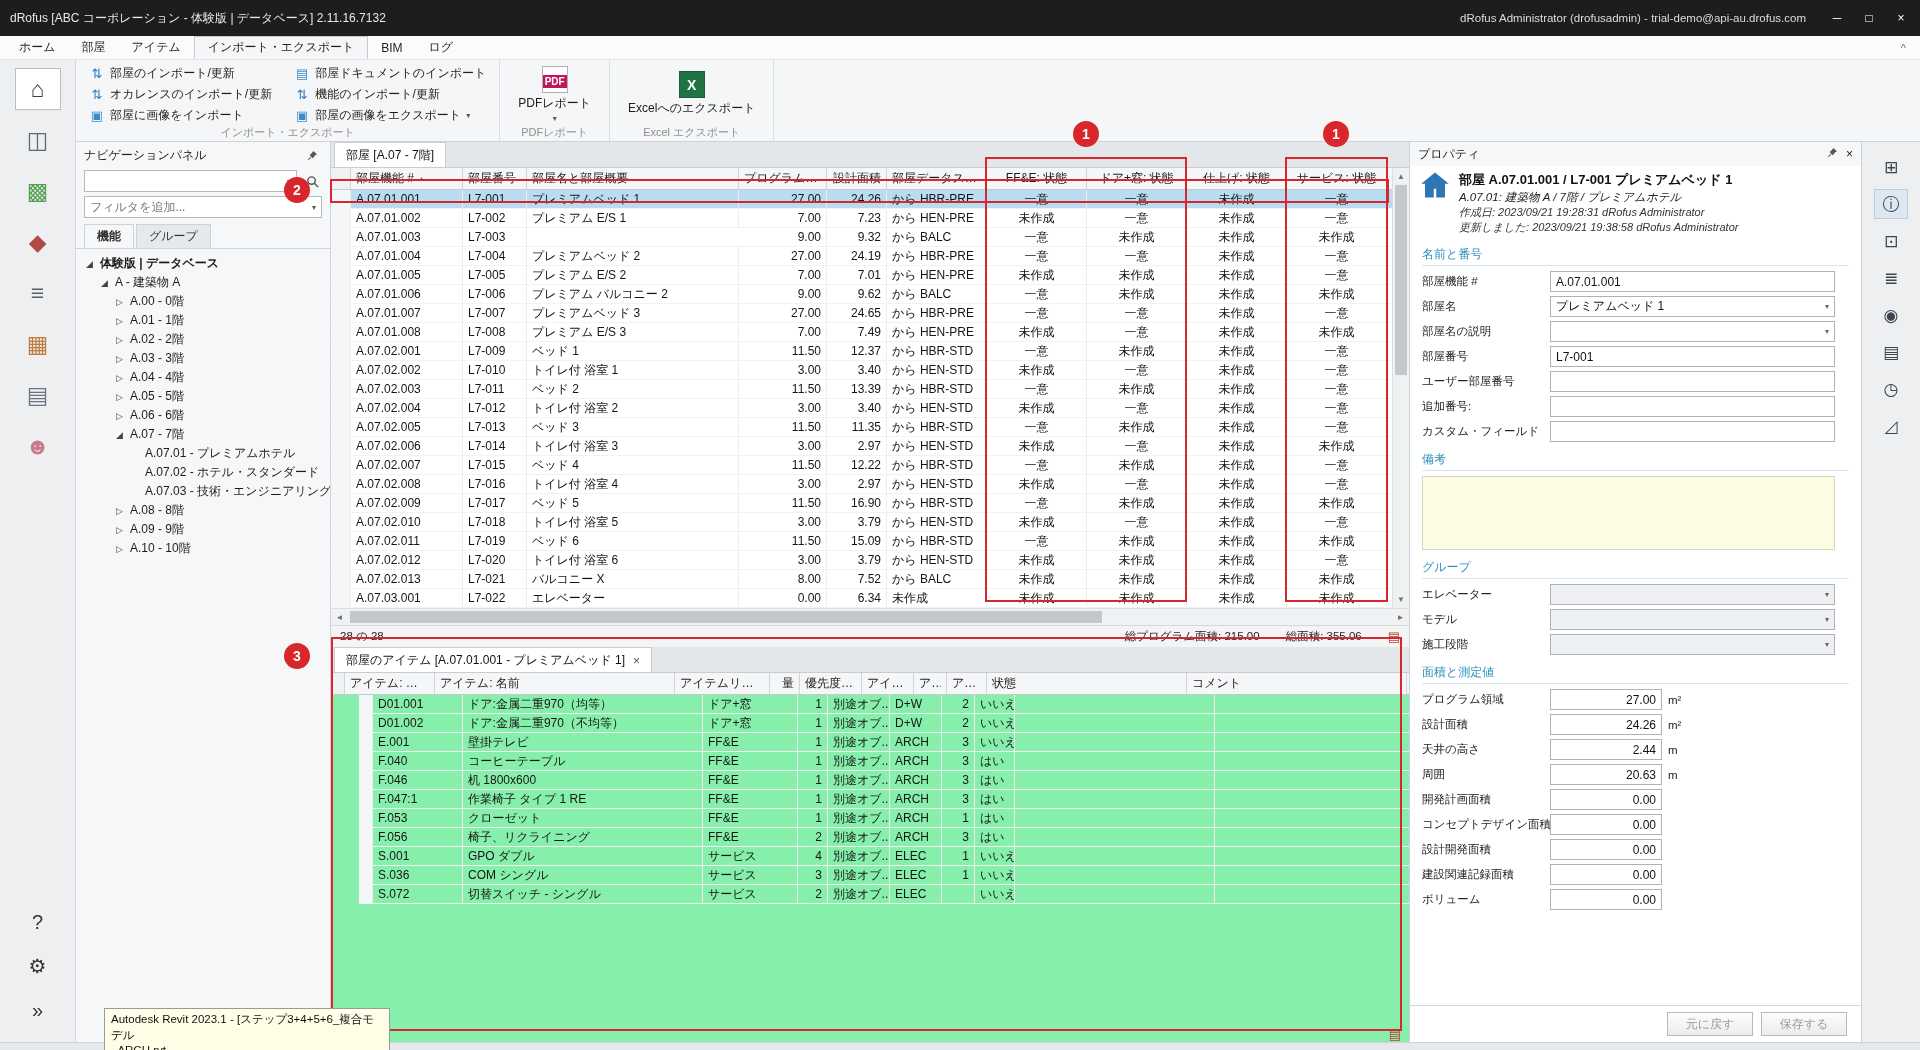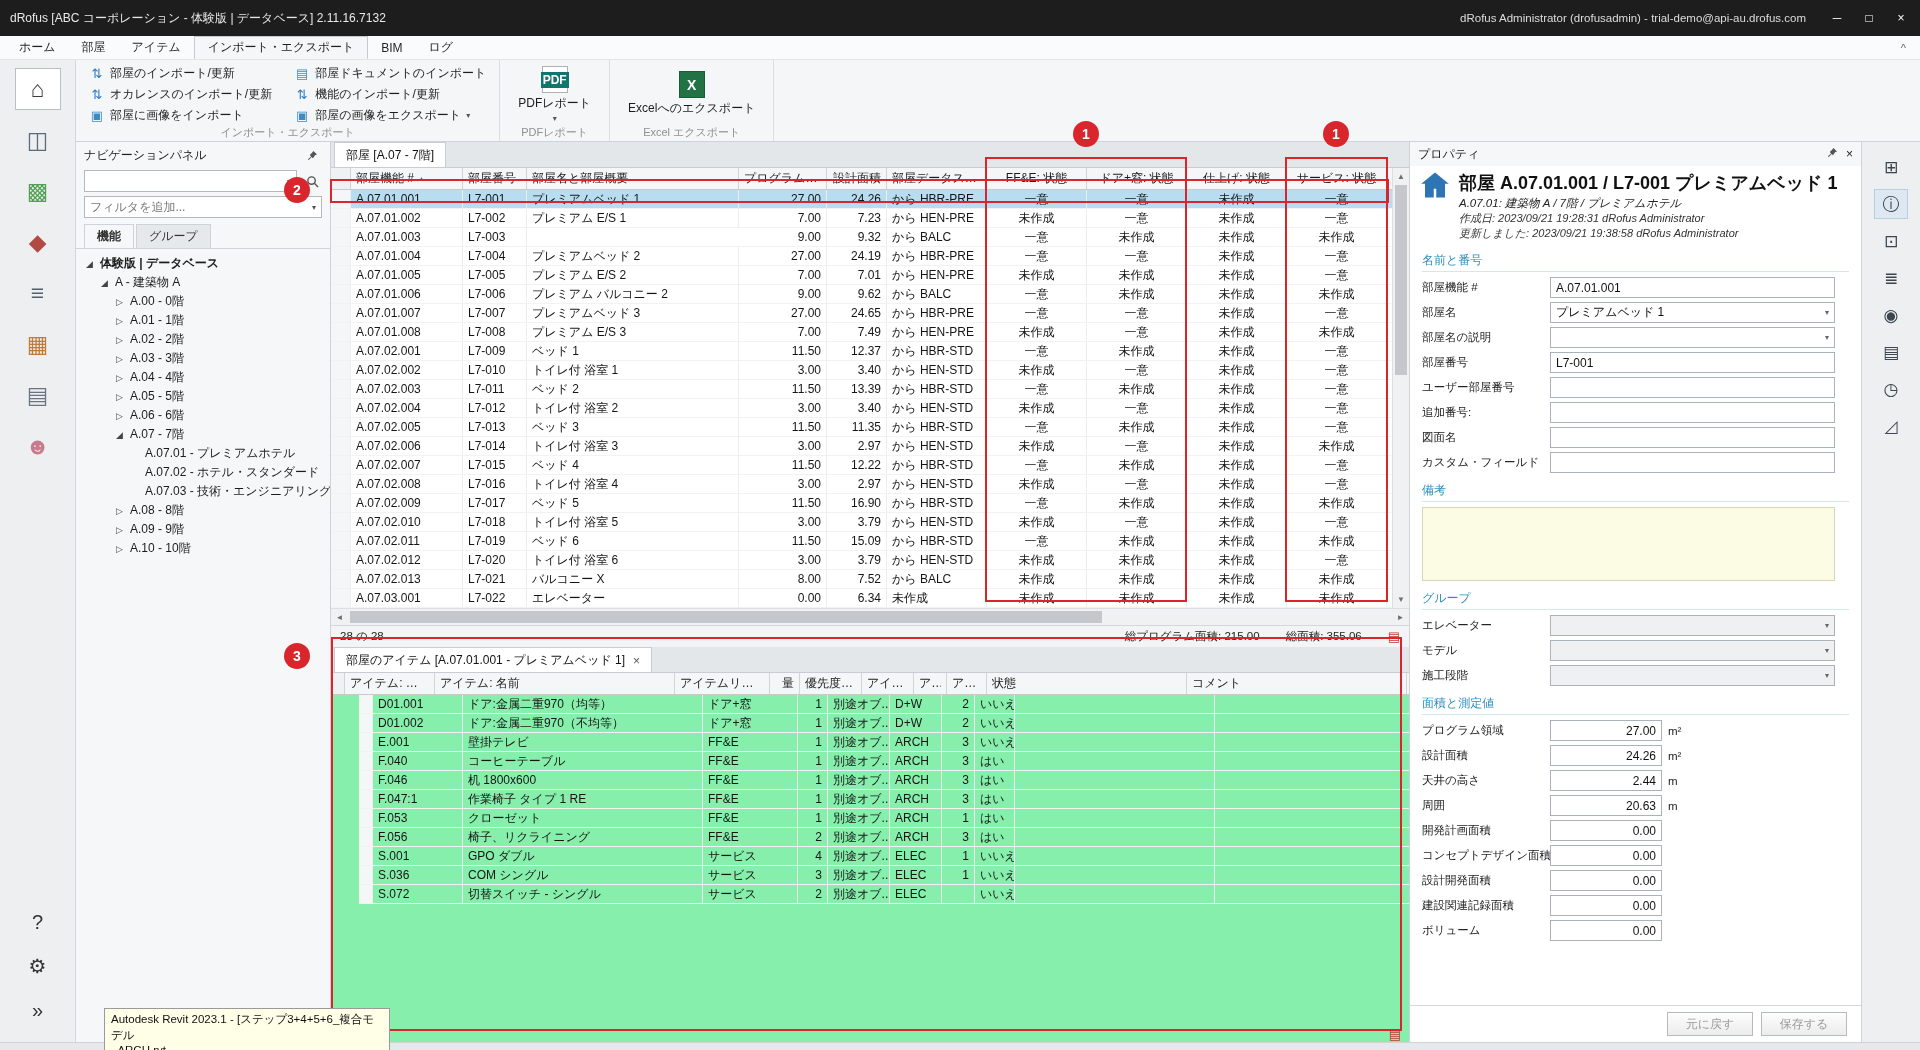--- a/index.html
+++ b/index.html
@@ -43,7 +43,7 @@
   .rbtn-drop { font-size:8px; color:#555; }
   .bigbtn { display:flex; flex-direction:column; align-items:center; gap:2px; font-size:12px; color:#1d1d1d; padding:2px 8px; }
   .bigicon { width:26px; height:27px; border:1px solid #b0b0b0; background:#fff; display:flex; align-items:flex-end; justify-content:center; }
-  .bigicon.pdf b { background:#0f766e; color:#fff; font-size:12px; font-weight:bold; padding:1px 2px; margin-bottom:4px; }
+  .bigicon.pdf b { background:#be185d; color:#fff; font-size:10px; font-weight:bold; padding:1px 2px; margin-bottom:4px; }
   .bigicon.excel { background:#217346; border-color:#1a5c38; align-items:center; }
   .bigicon.excel b { color:#fff; font-size:14px; font-weight:bold; }
   .bigdrop { font-size:8px; color:#555; }

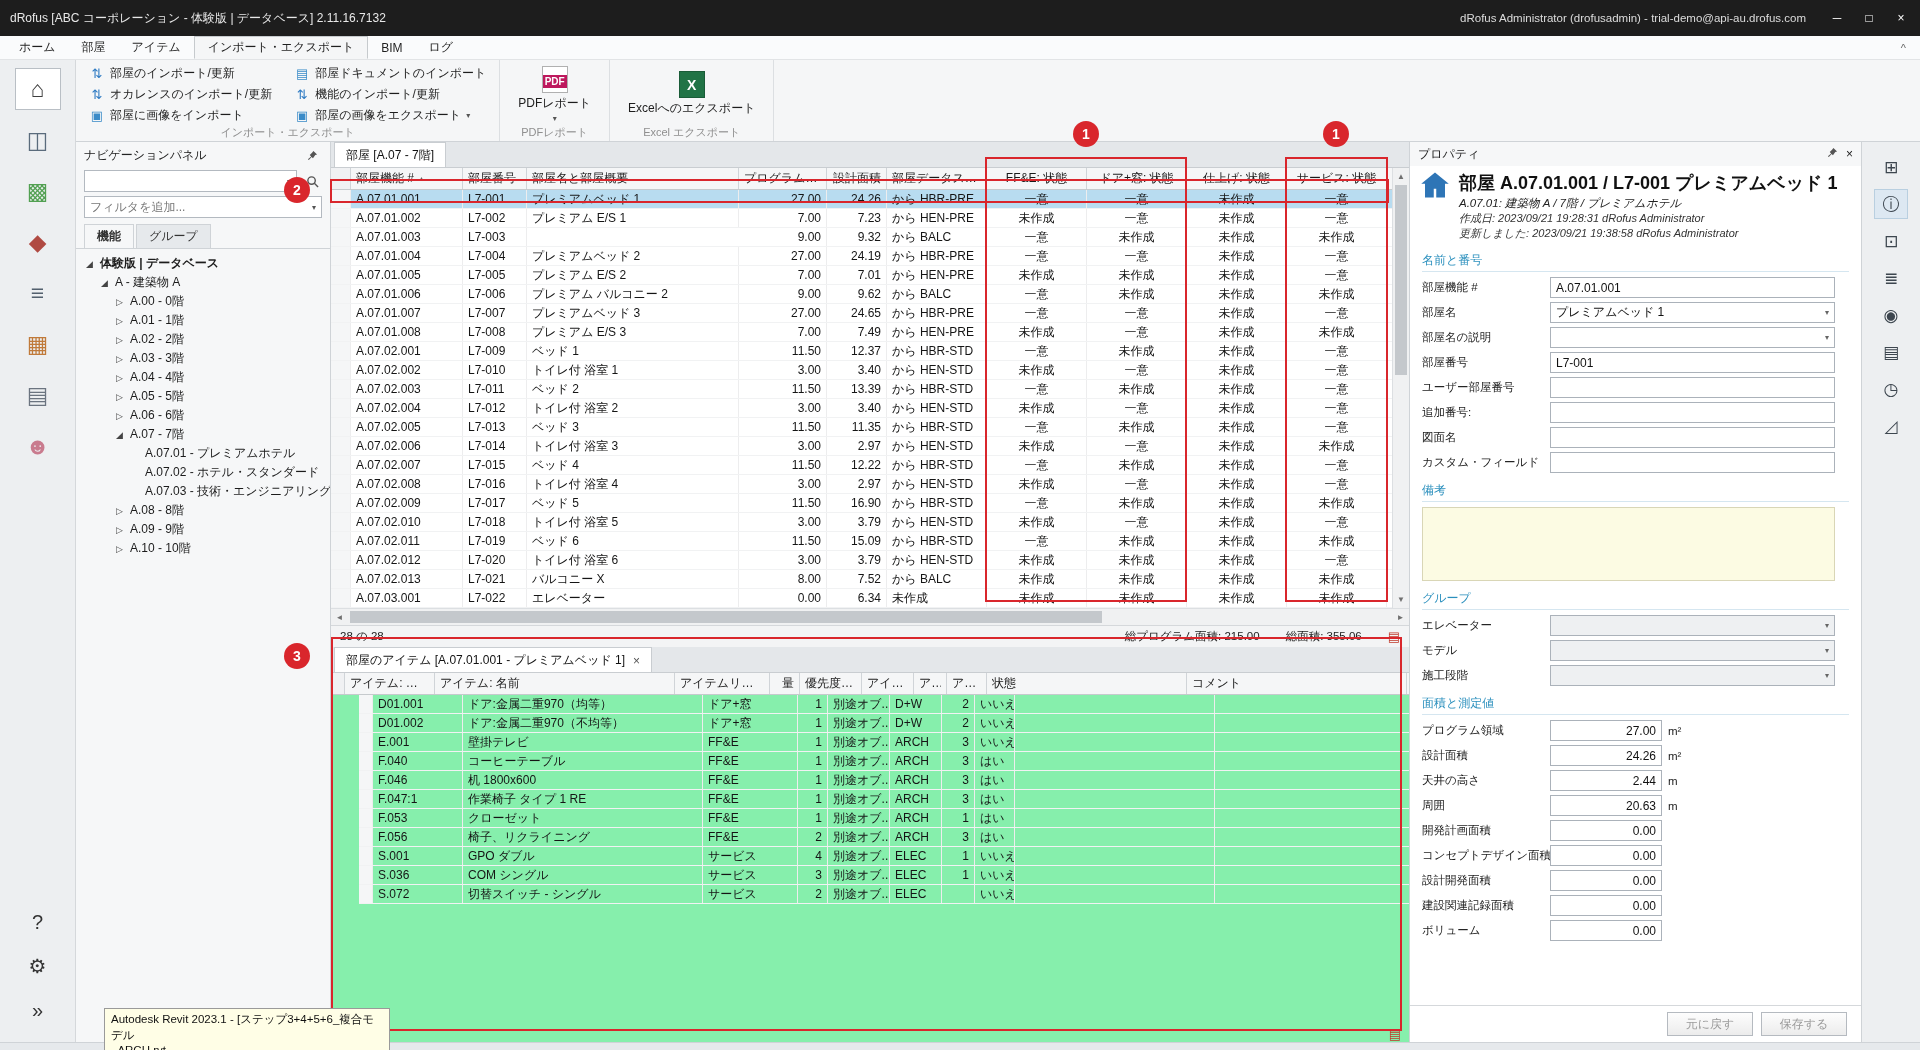--- a/index.html
+++ b/index.html
@@ -103,7 +103,7 @@
   .props-titlebar { height:24px; background:#f6f7f8; display:flex; align-items:center; justify-content:space-between; padding:0 8px; font-size:12px; color:#222; flex:none; }
   .pt-icons { display:flex; align-items:center; gap:8px; }
   .props-header { display:flex; gap:9px; padding:5px 10px 2px; flex:none; }
-  .ph-title { font-size:18px; font-weight:bold; color:#111; }
+  .ph-title { font-size:13px; font-weight:bold; color:#111; }
   .ph-sub { font-size:11.5px; font-style:italic; color:#222; margin-top:1px; }
   .ph-meta { font-size:11px; font-style:italic; color:#333; }
   .props-scroll { flex:1; padding:0 12px; overflow:hidden; }

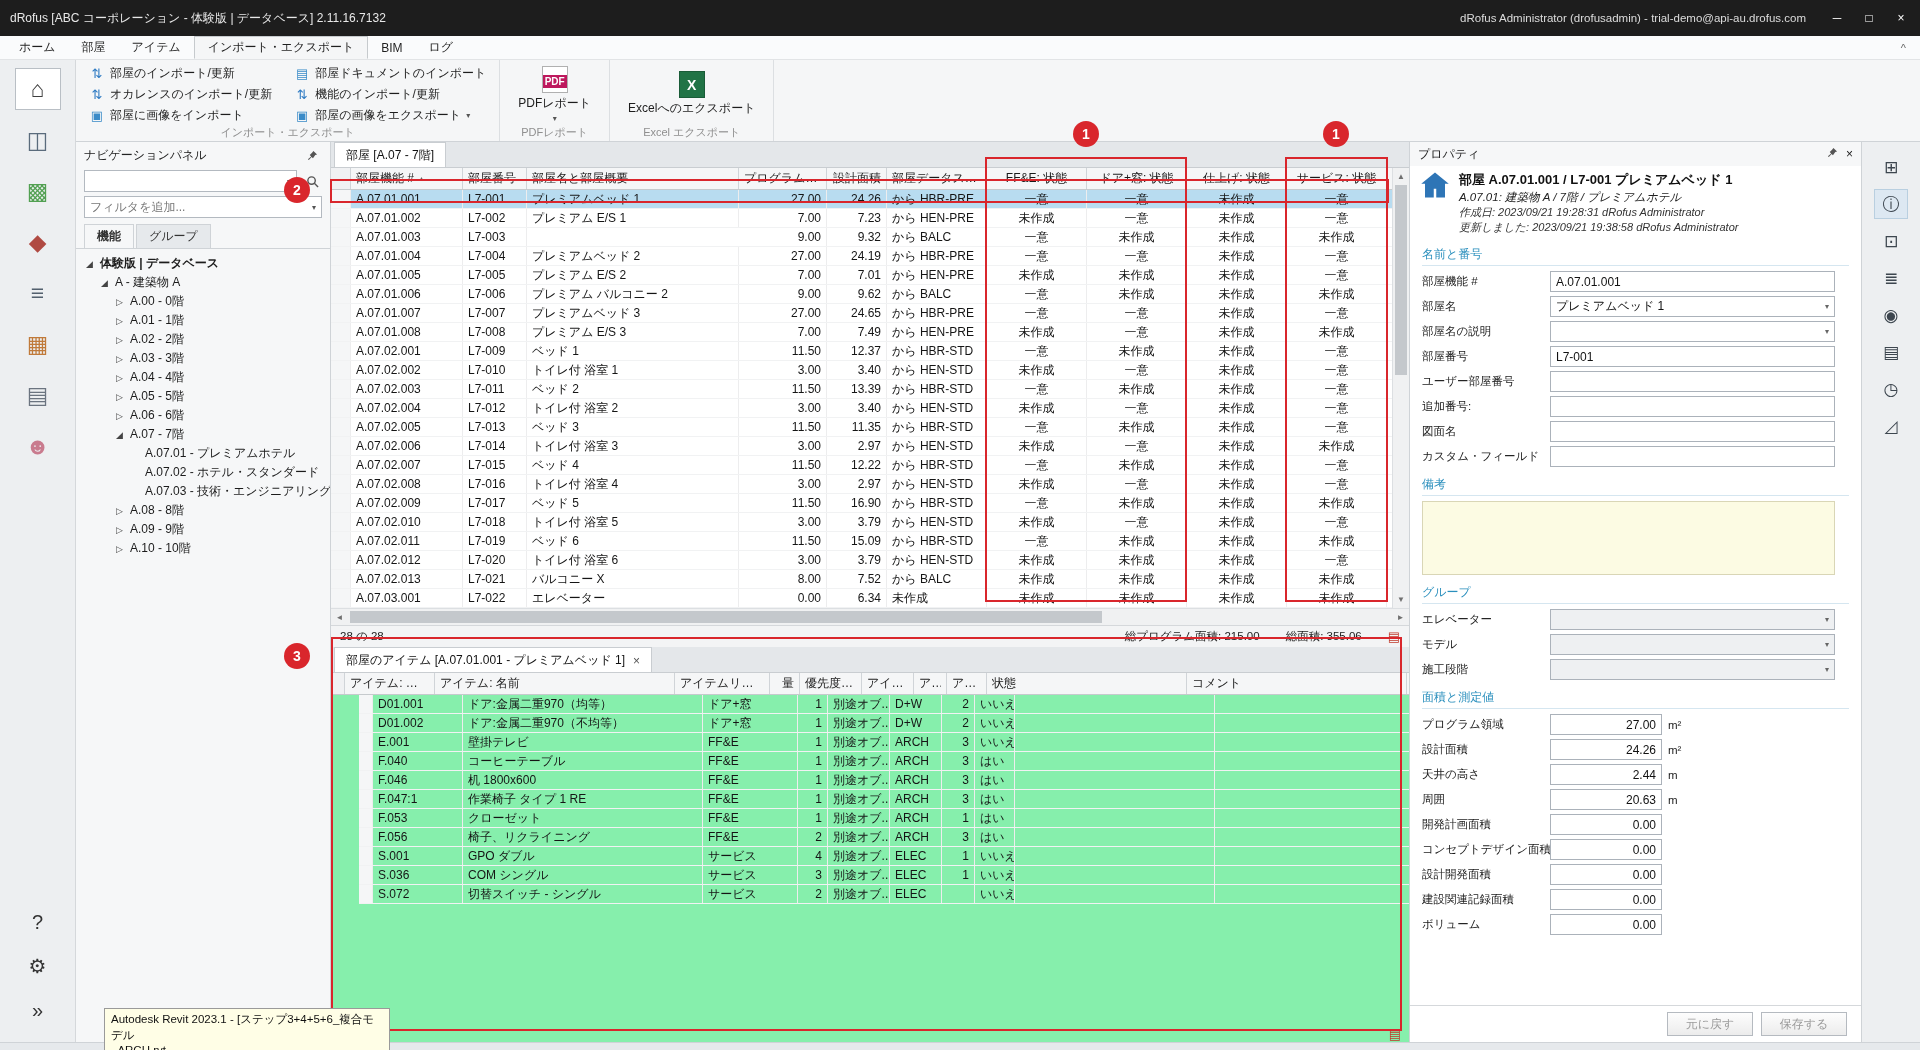--- a/index.html
+++ b/index.html
@@ -978,12 +978,6 @@
                   </div>
                 </div>
                 <div class="field-row">
-                  <div class="field-label">図面名</div>
-                  <div class="field-input">
-                    <span class="fi-val"></span>
-                  </div>
-                </div>
-                <div class="field-row">
                   <div class="field-label">カスタム・フィールド</div>
                   <div class="field-input">
                     <span class="fi-val"></span>

